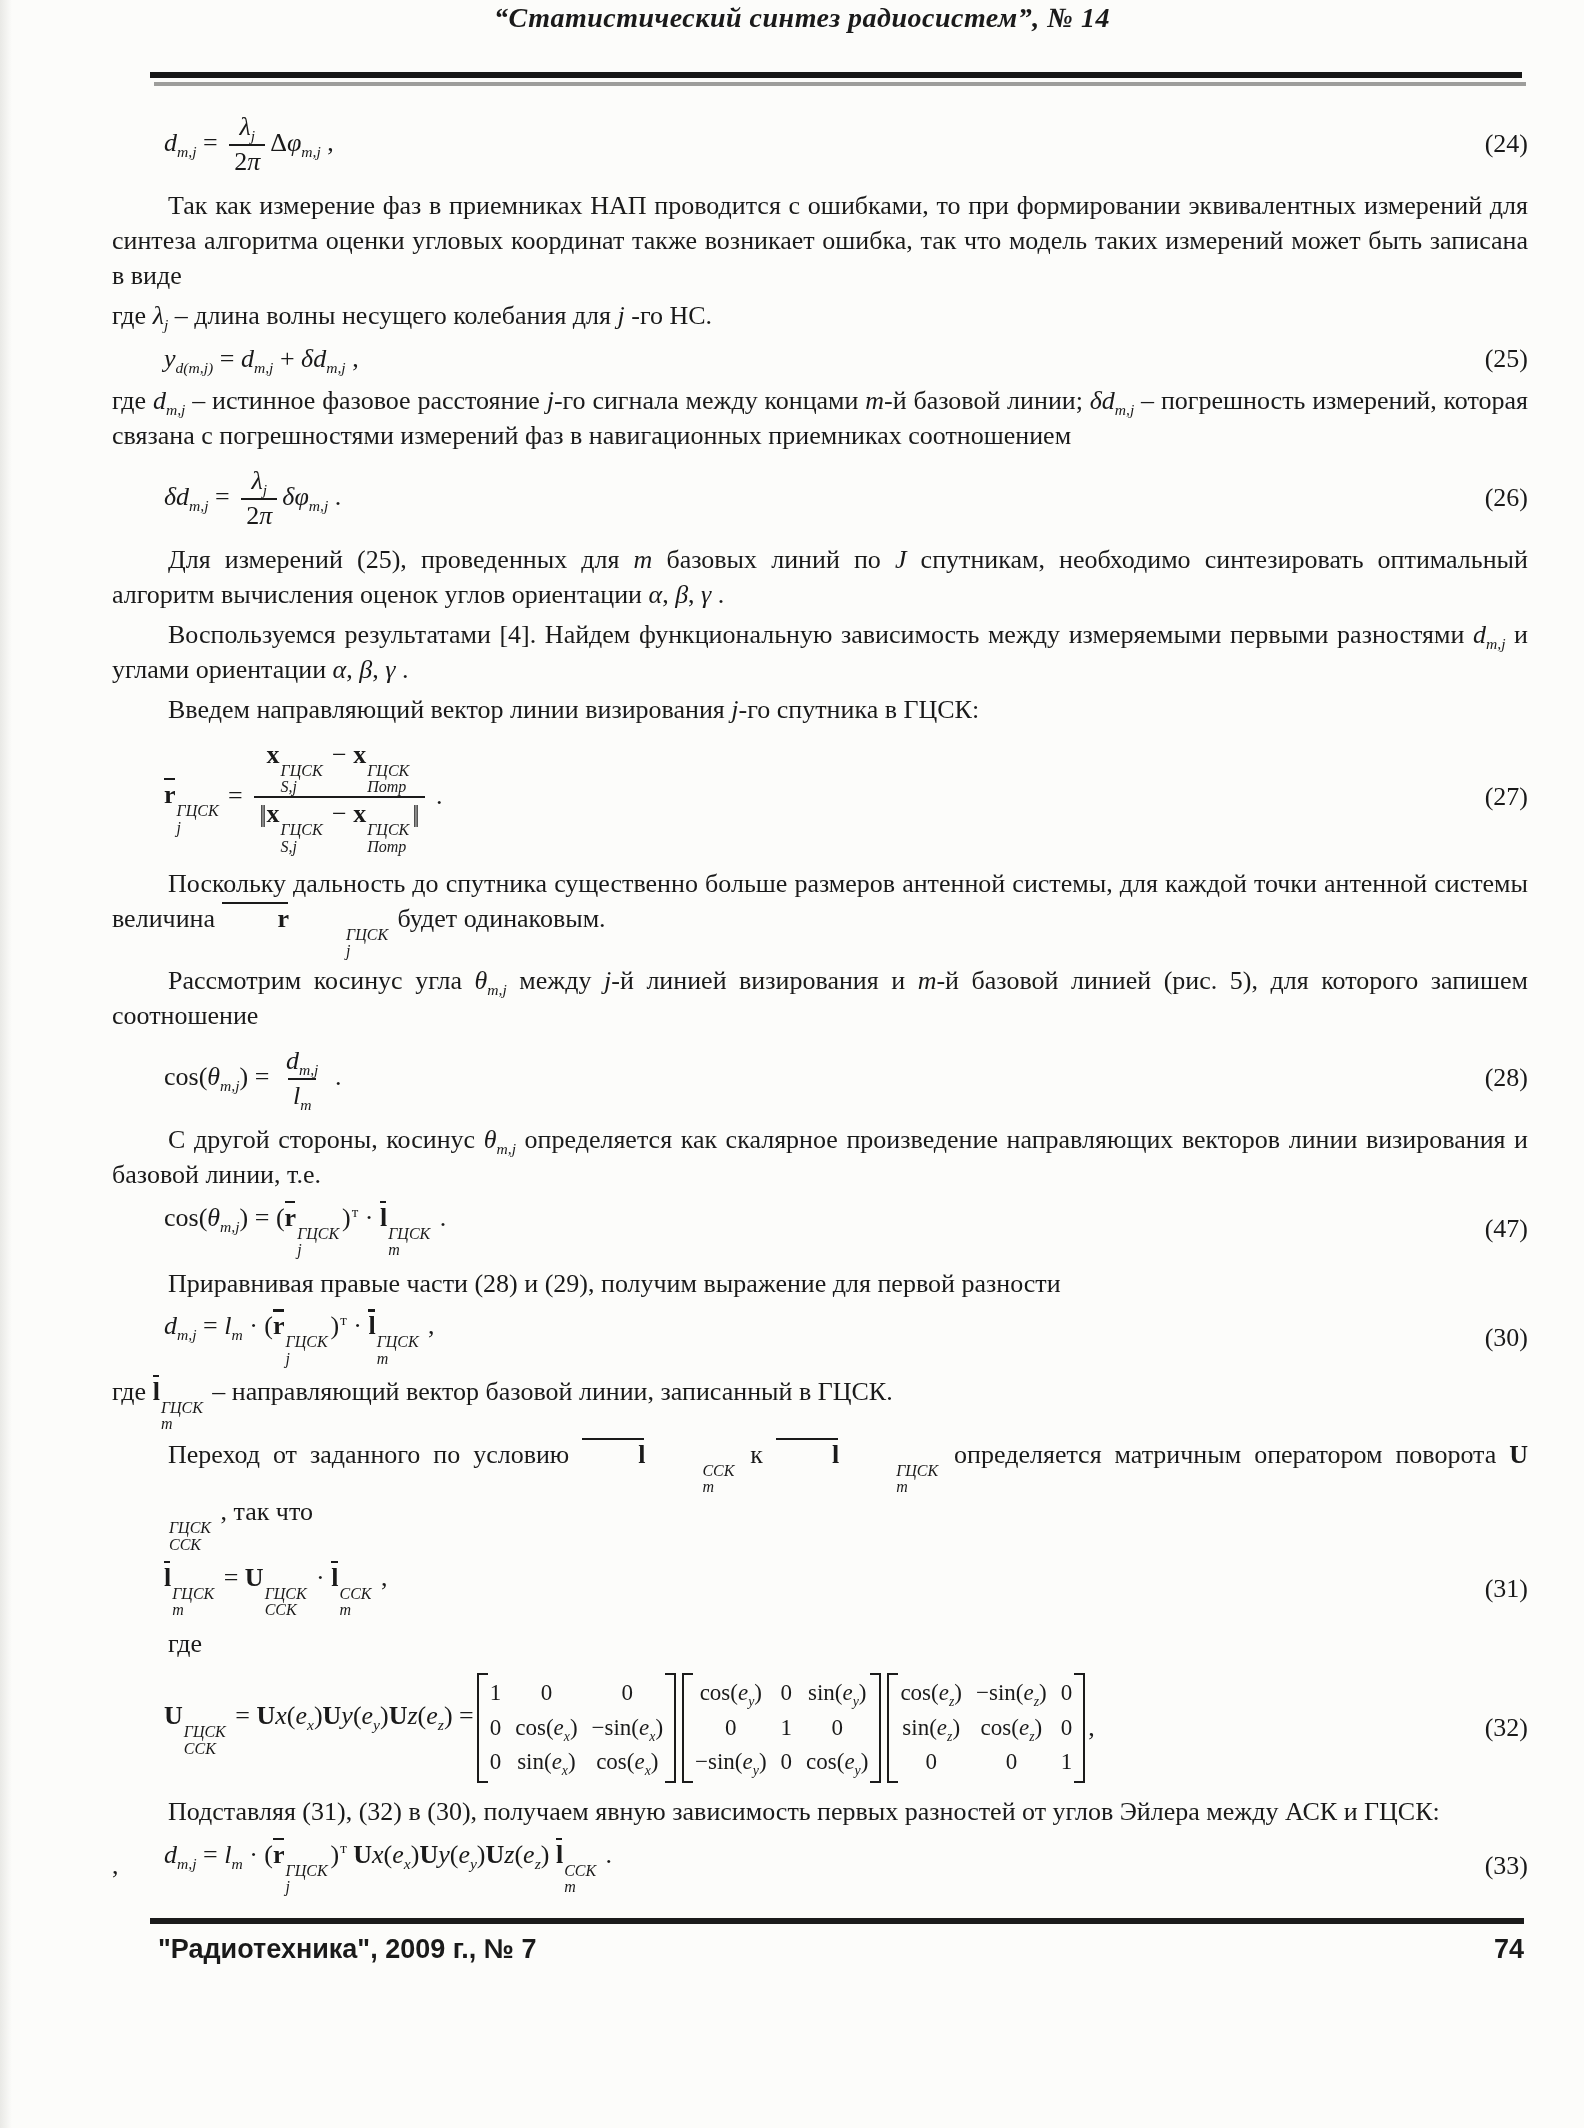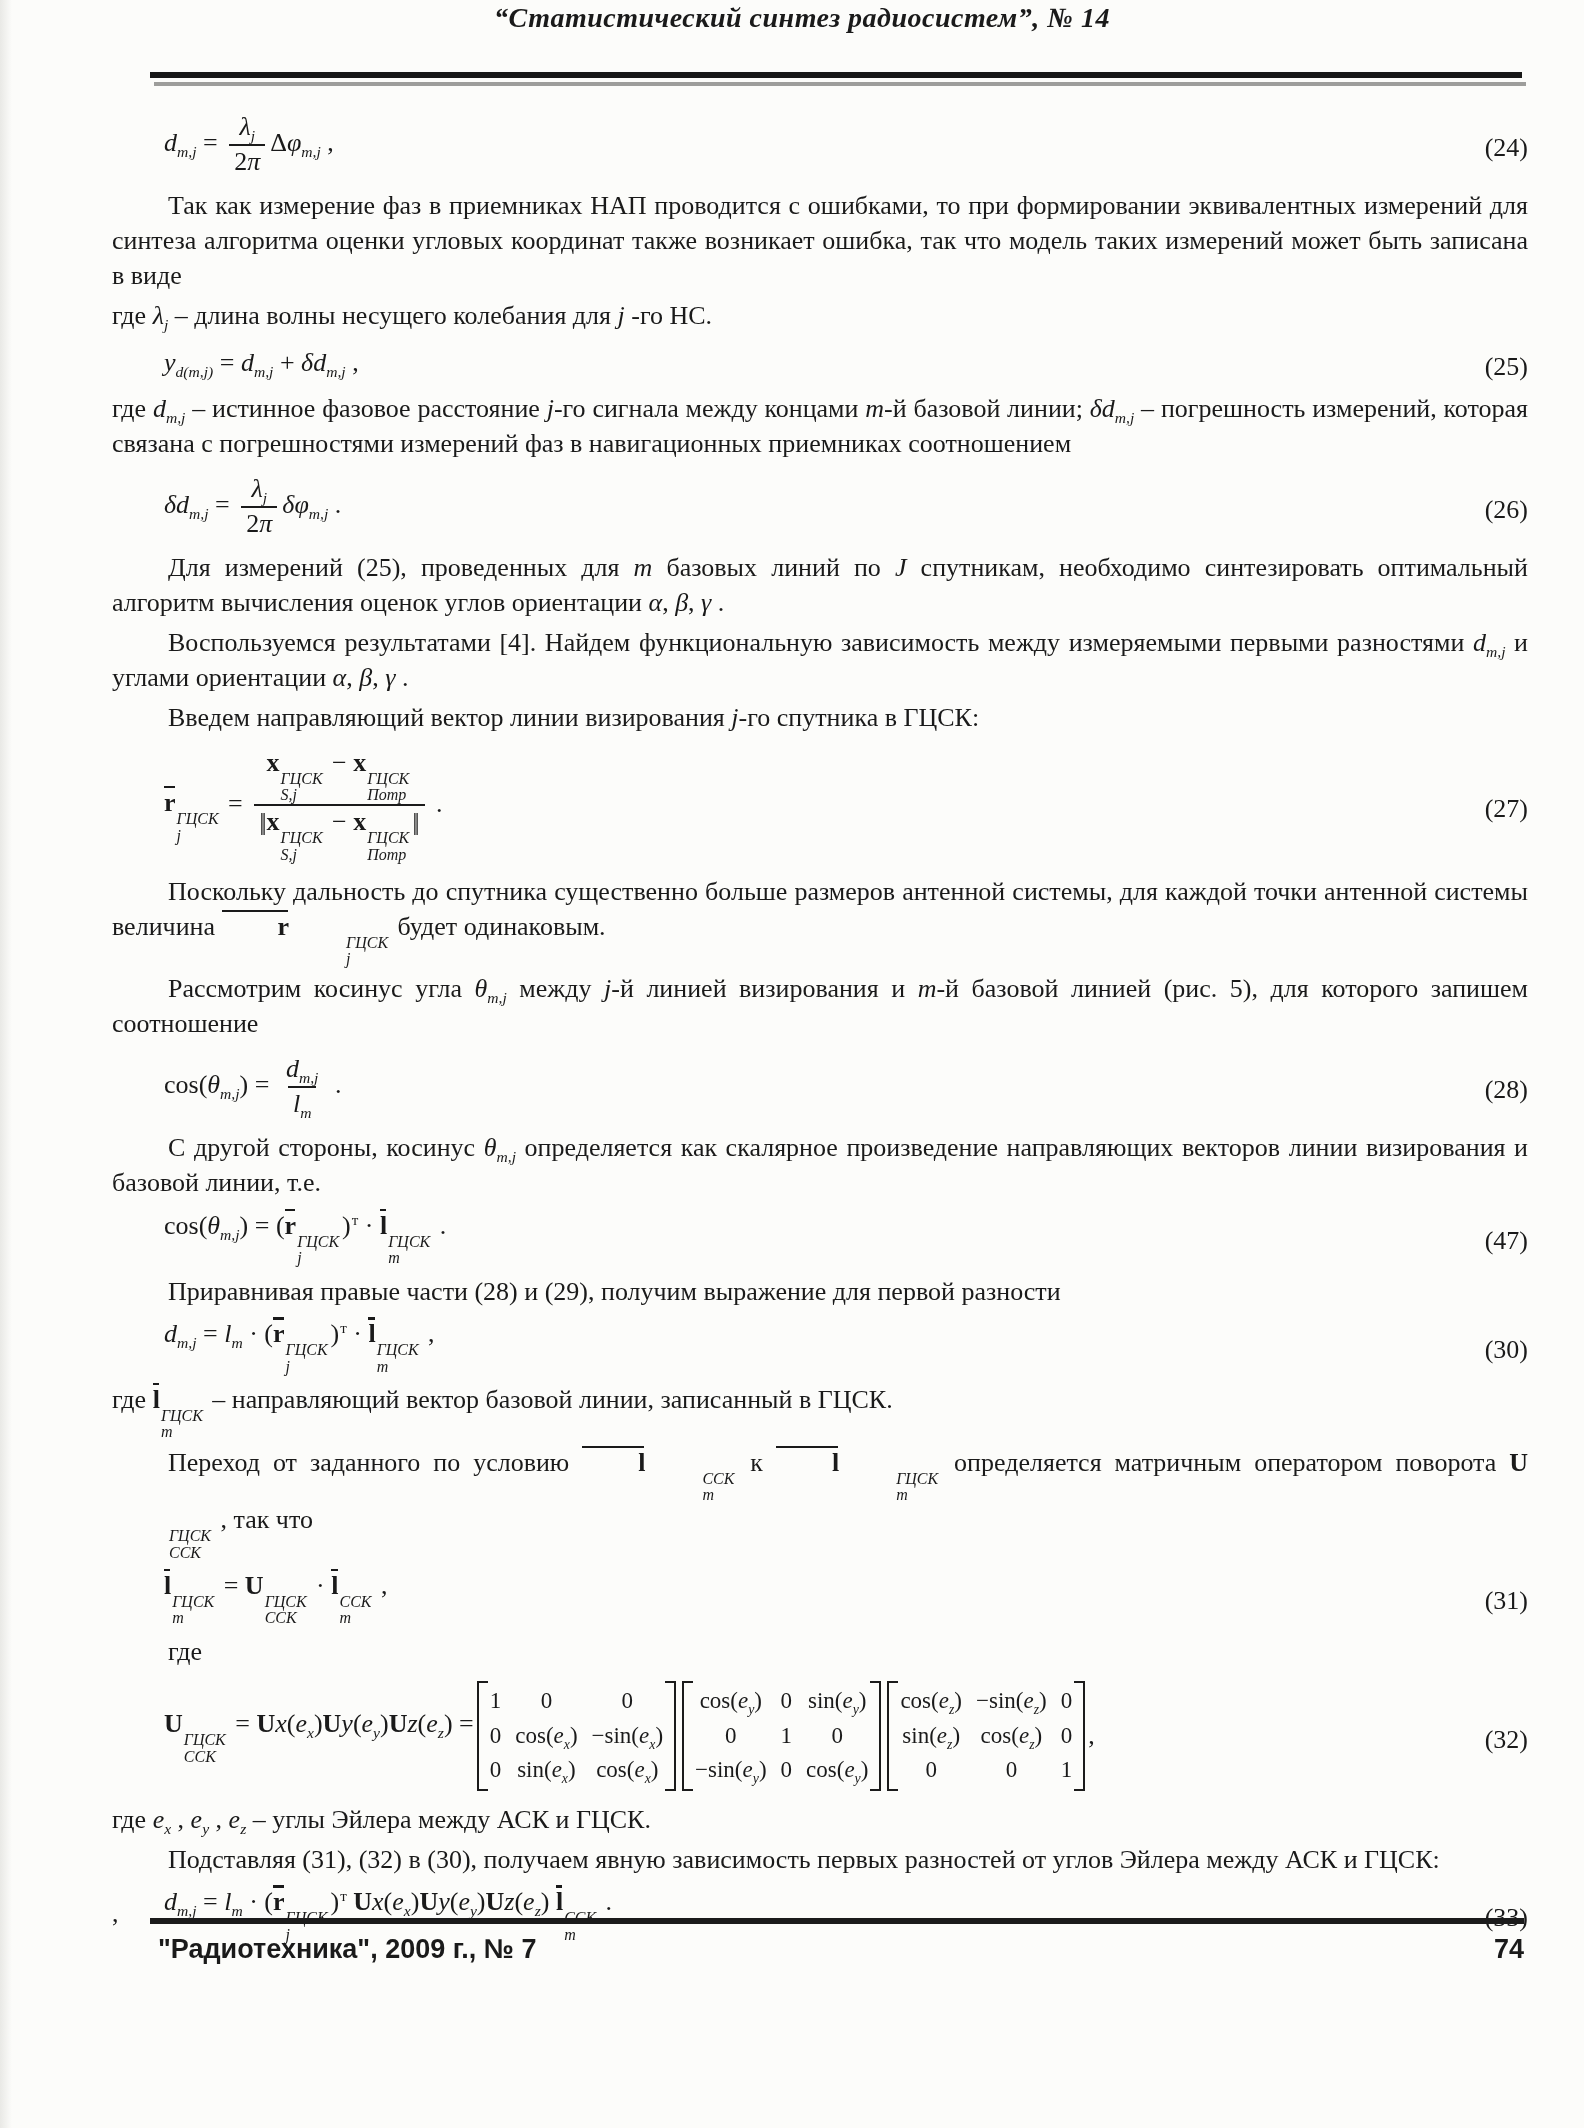--- a/index.html
+++ b/index.html
@@ -48,7 +48,7 @@
     font-size:26px;text-align:left;
   }
   .eq-row.tall{margin:12px 0;}
-  .eq-num{margin-left:auto;padding-left:20px;font-style:normal;white-space:nowrap;margin-top:8px;}
+  .eq-num{margin-left:auto;padding-left:20px;font-style:normal;white-space:nowrap;}
   .eq-body{white-space:nowrap;}
   .frac{
     display:inline-flex;flex-direction:column;align-items:center;

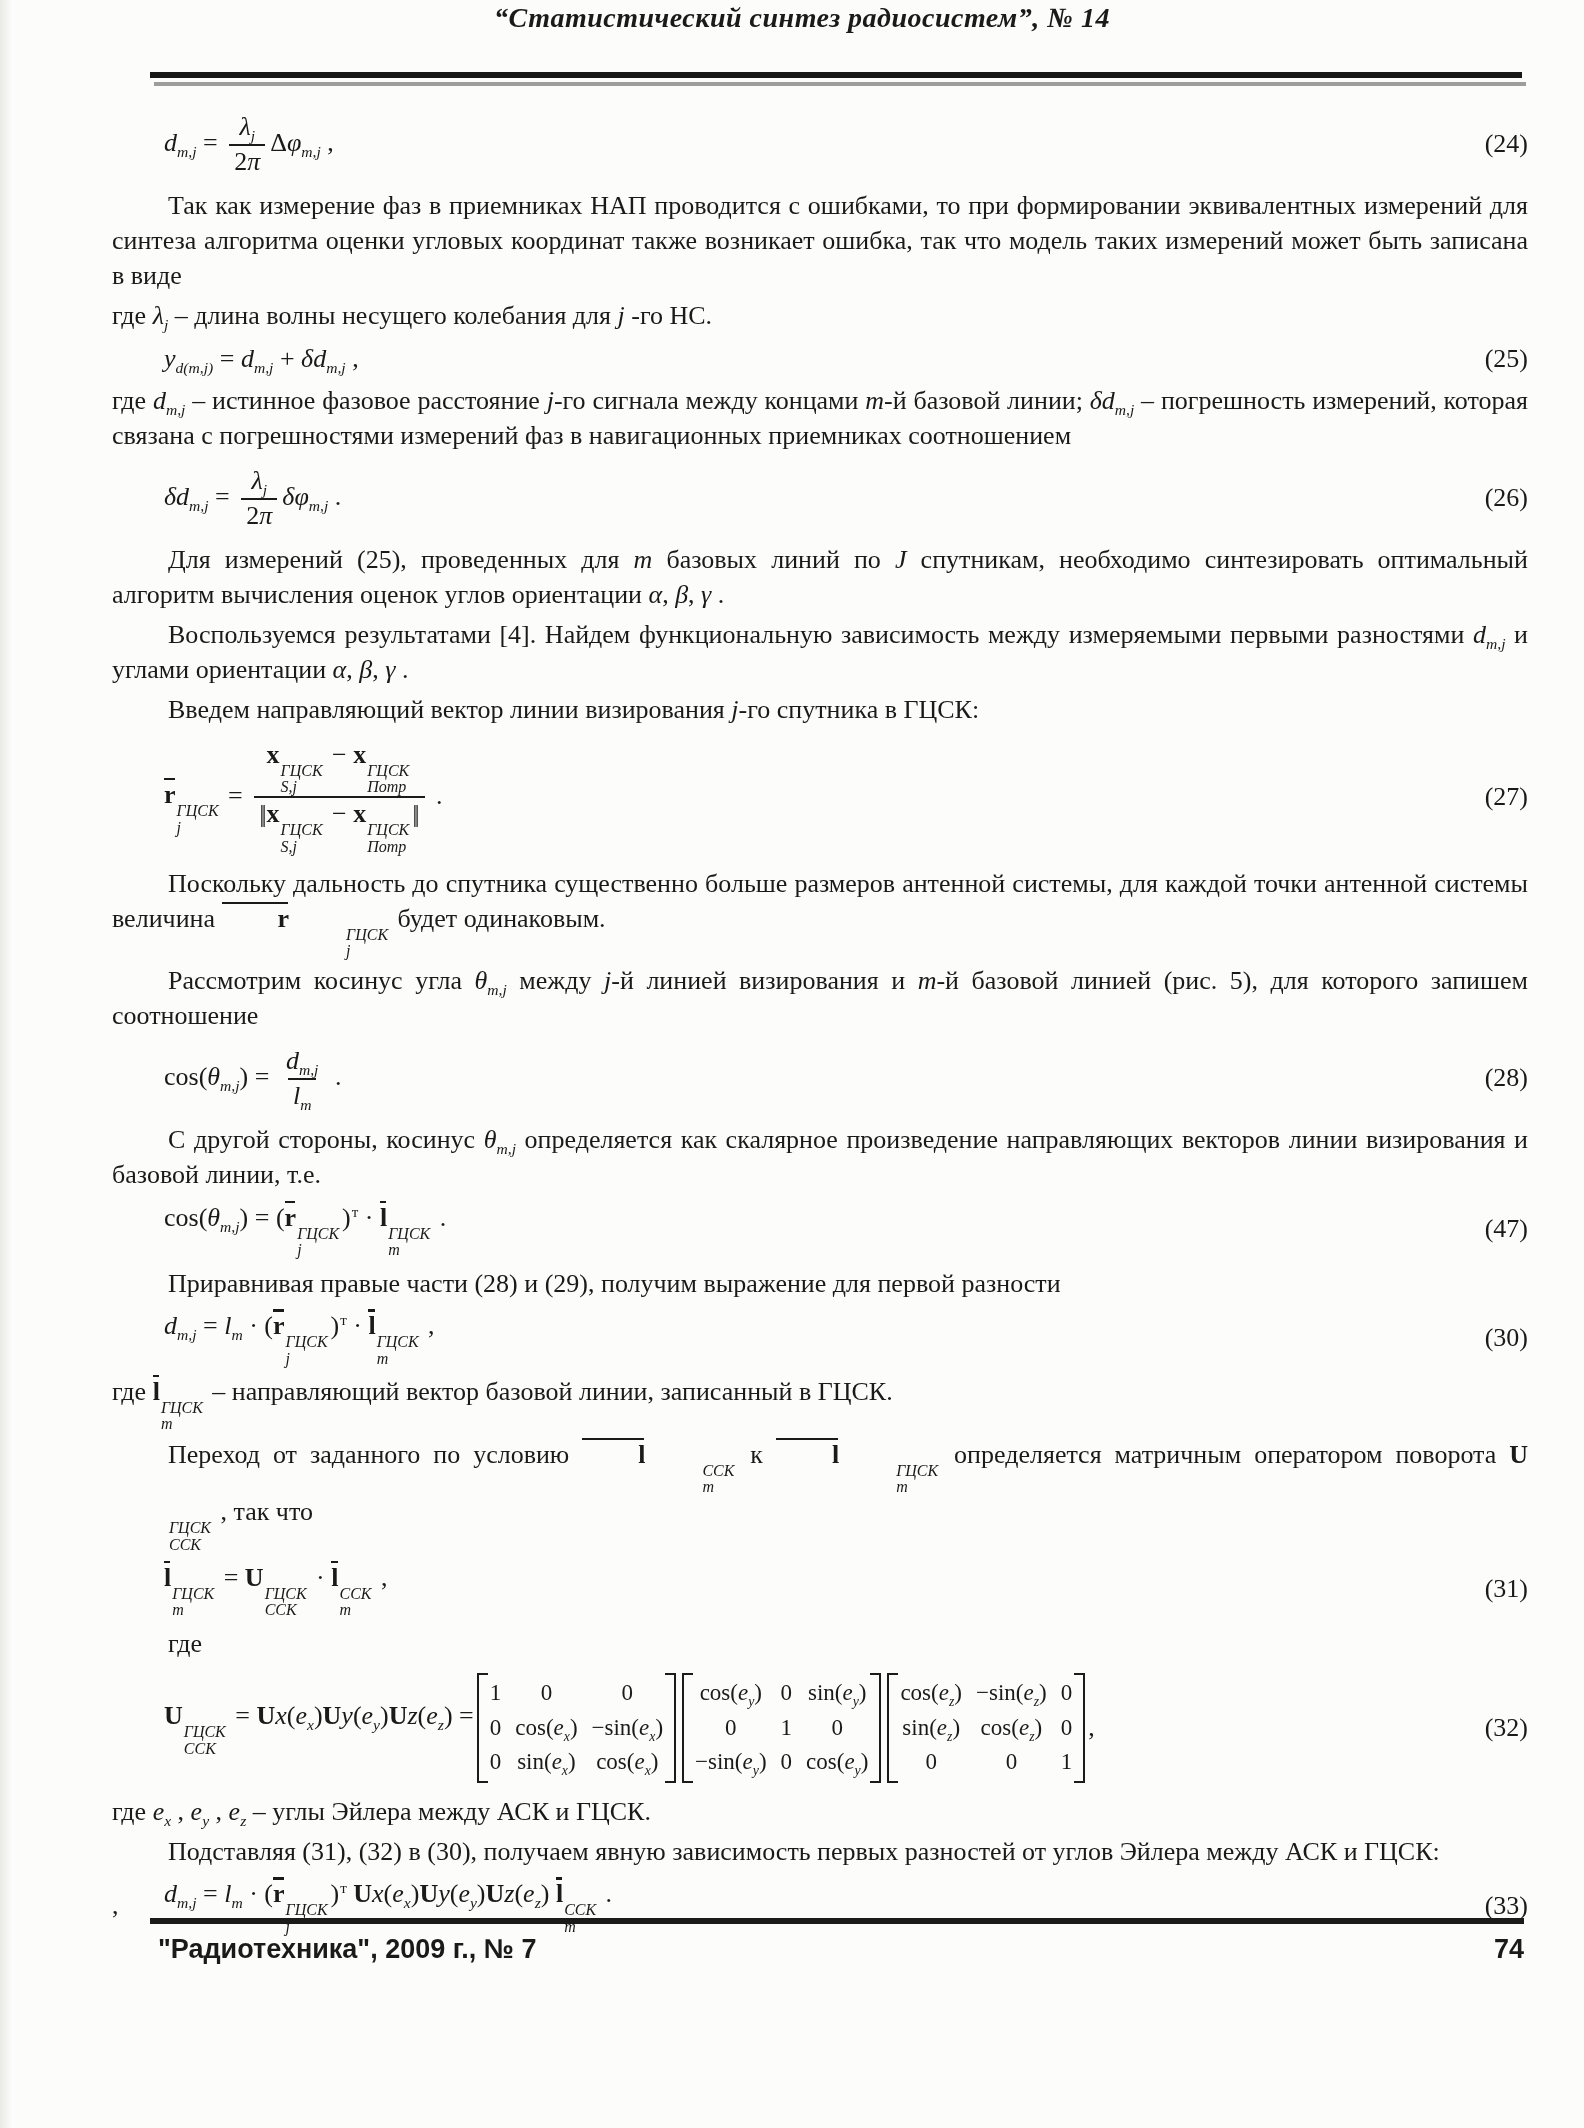--- a/index.html
+++ b/index.html
@@ -267,7 +267,6 @@
       <span class="eq-num">(32)</span>
     </div>
 
-    <p class="para">где <i>e</i><sub>x</sub> , <i>e</i><sub>y</sub> , <i>e</i><sub>z</sub> – углы Эйлера между АСК и ГЦСК.</p>
     <p class="para indent">Подставляя (31), (32) в (30), получаем явную зависимость первых разностей от углов Эйлера между АСК и ГЦСК:</p>
 
     <div class="eq-row">

